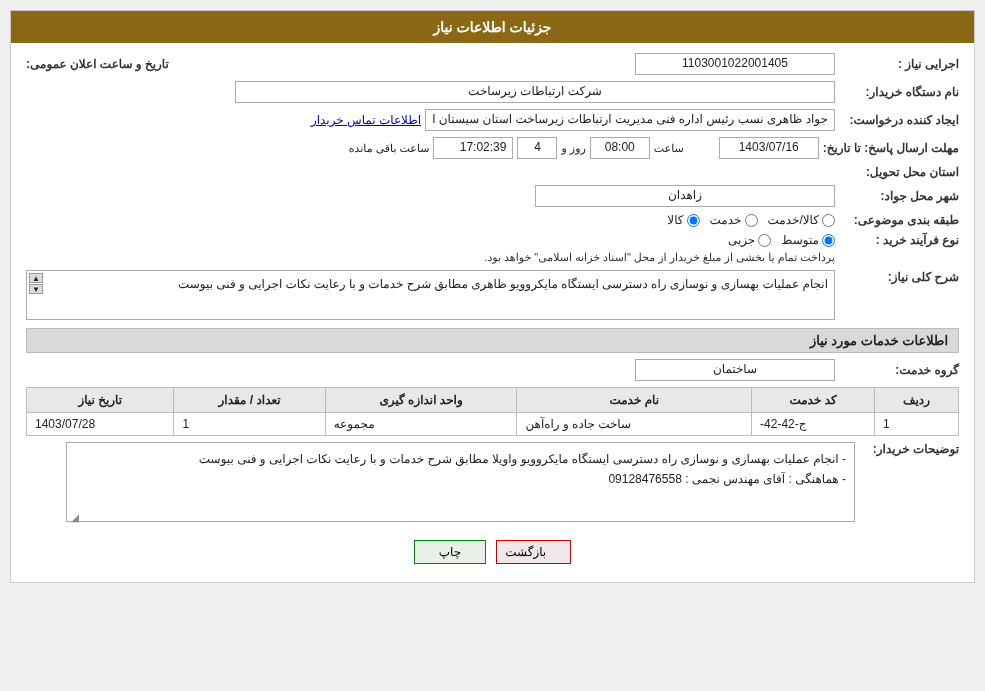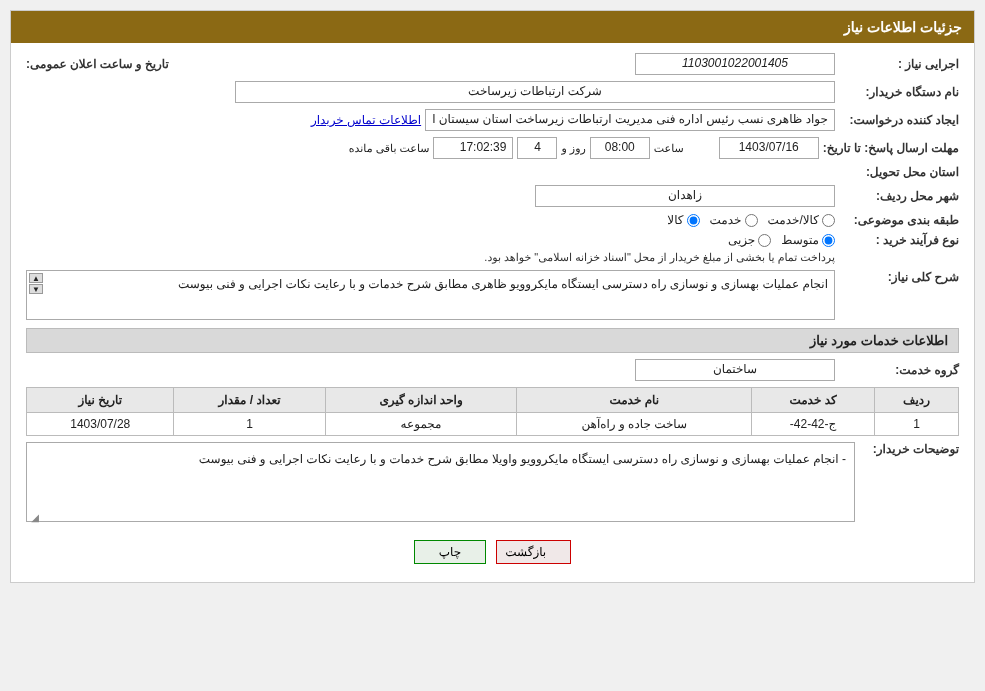--- a/index.html
+++ b/index.html
@@ -23,7 +23,7 @@
     .panel-header {
       background: #8B6914;
       color: #fff;
-      text-align: right;
+      text-align: center;
       padding: 8px 12px;
       font-size: 14px;
       font-weight: bold;

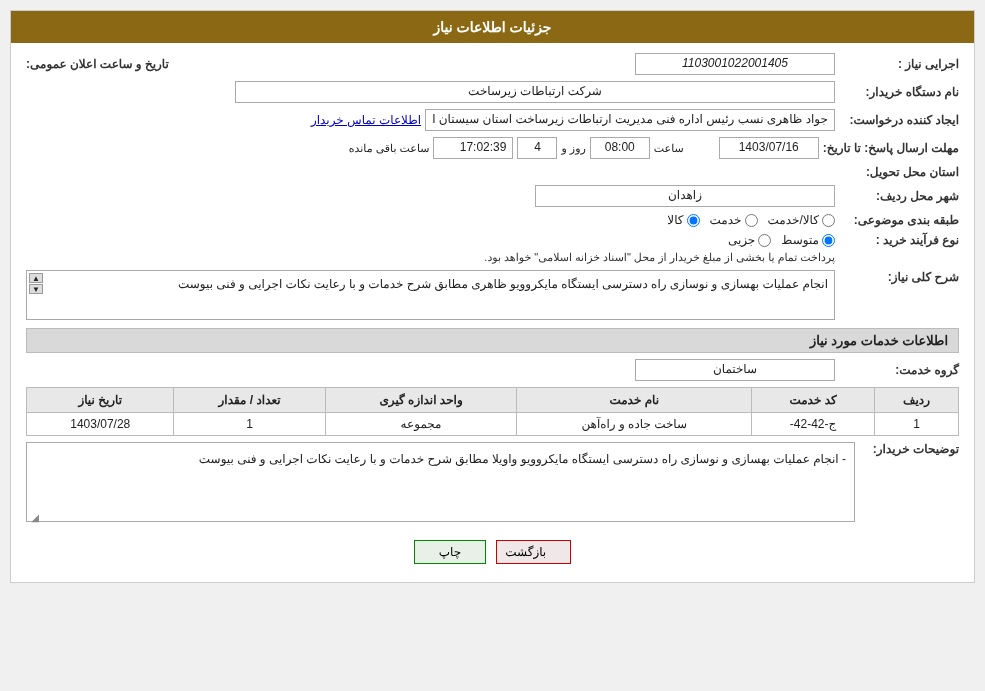--- a/index.html
+++ b/index.html
@@ -193,7 +193,7 @@
 
       <div class="info-row">
         <span class="label-cell">اجرایی نیاز :</span>
-        <span class="value-box" style="min-width:200px;font-style:italic;">1103001022001405</span>
+        <span class="value-box" style="min-width:200px;">1103001022001405</span>
         <span style="flex:1;"></span>
         <span class="label-cell" style="min-width:auto;">تاریخ و ساعت اعلان عمومی:</span>
       </div>

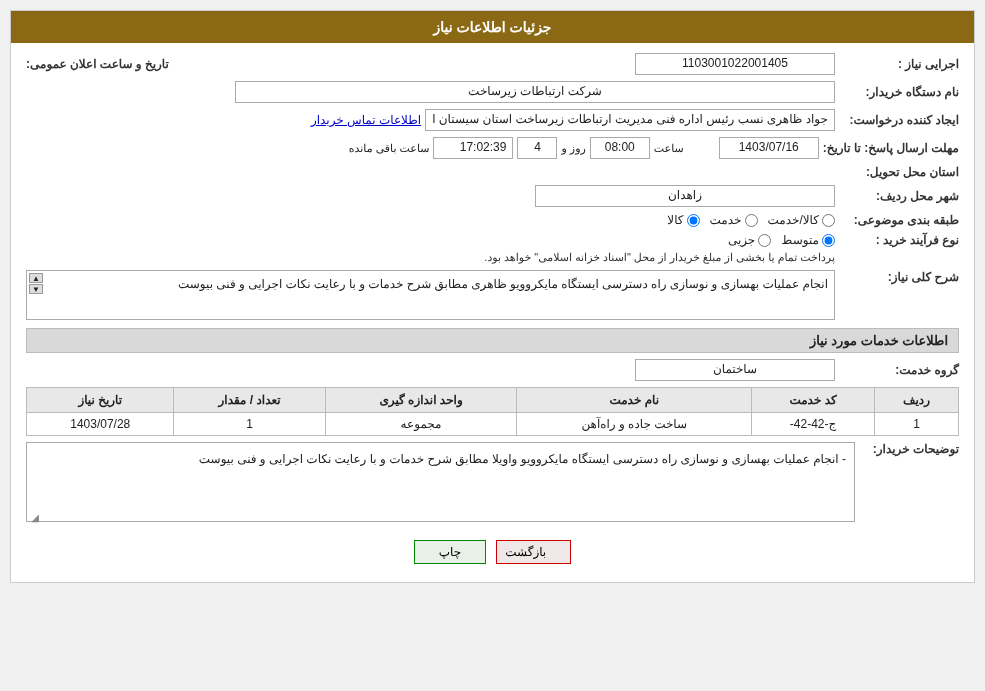--- a/index.html
+++ b/index.html
@@ -225,7 +225,7 @@
       </div>
 
       <div class="info-row">
-        <span class="label-cell">شهر محل ردیف:</span>
+        <span class="label-cell">شهر محل جواد:</span>
         <span class="value-box" style="min-width:300px;">زاهدان</span>
       </div>
 

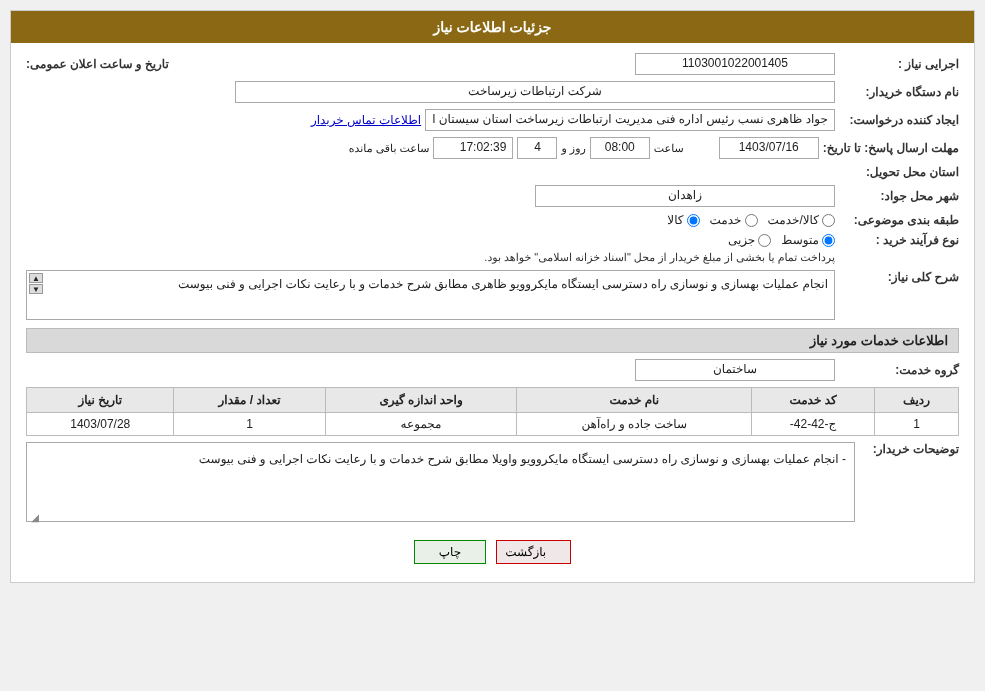--- a/index.html
+++ b/index.html
@@ -126,7 +126,7 @@
     .data-table td {
       border: 1px solid #bbb;
       padding: 4px 8px;
-      text-align: center;
+      text-align: left;
     }
     .data-table tr:nth-child(even) td {
       background: #f9f9f9;

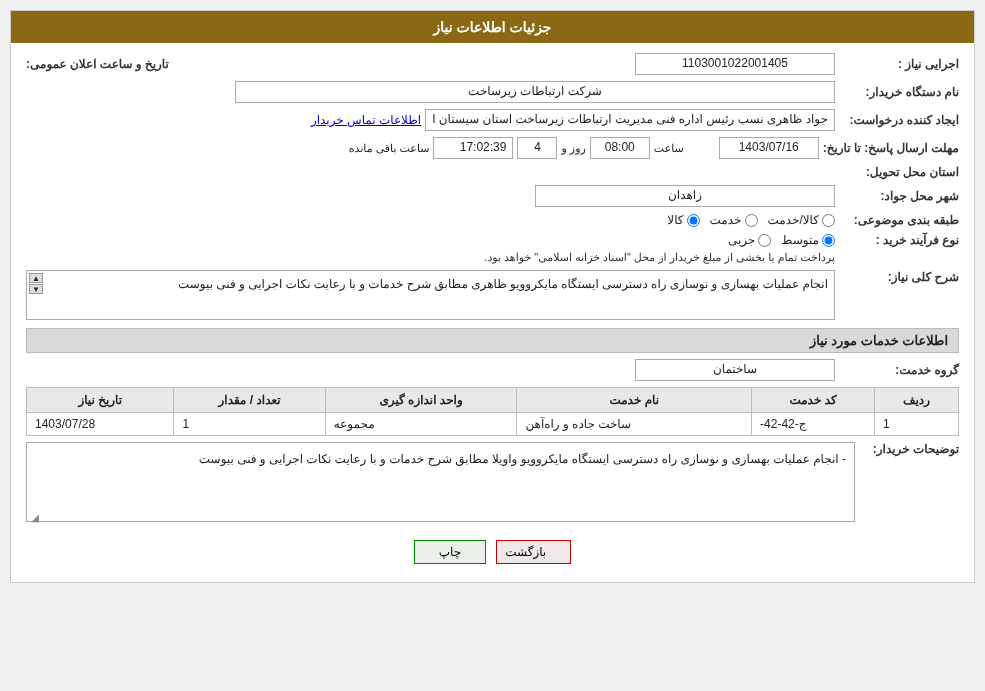--- a/index.html
+++ b/index.html
@@ -305,7 +305,7 @@
           </tbody>
       </table>
 
-      <div class="row-label-pair" style="margin-top:6px;">
+      <div class="row-label-pair" style="margin-top:6px;margin-left:40px;">
         <span class="label-cell" style="min-width:100px;">توضیحات خریدار:</span>
         <div class="notes-box relative-wrap" style="flex:1;">
           <div id="buyer-desc-content">

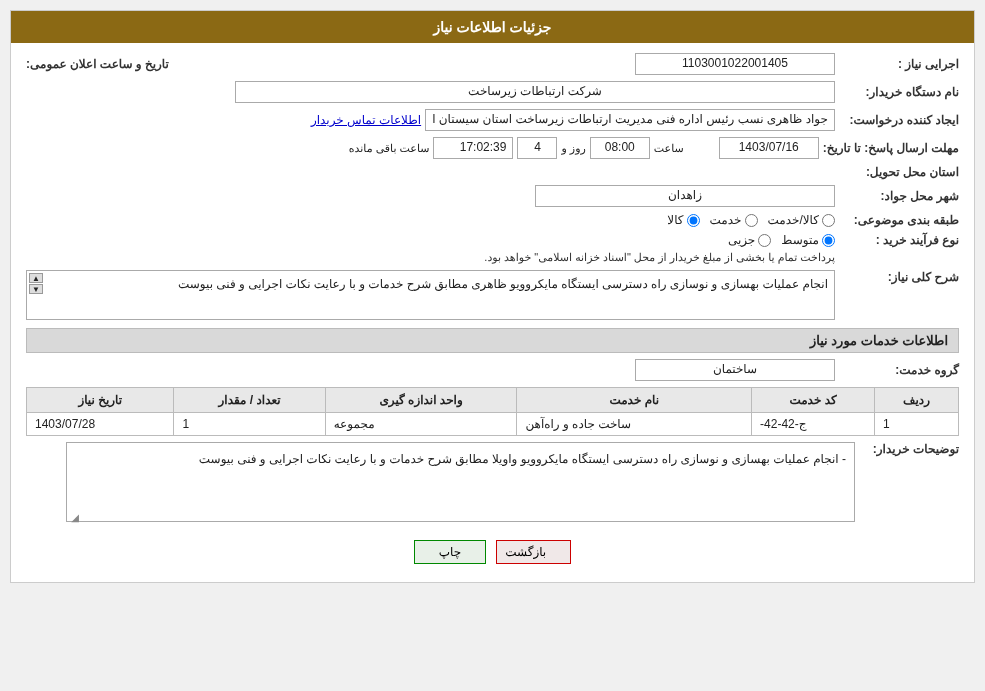--- a/index.html
+++ b/index.html
@@ -310,6 +310,7 @@
         <div class="notes-box relative-wrap" style="flex:1;">
           <div id="buyer-desc-content">
               <div>- انجام عملیات بهسازی و نوسازی راه دسترسی ایستگاه مایکروویو واویلا مطابق شرح خدمات و با رعایت نکات اجرایی و فنی بیوست</div>
+              <div>- هماهنگی : آقای مهندس نجمی : 09128476558</div>
             </div>
           <span class="notes-resize">◢</span>
         </div>

